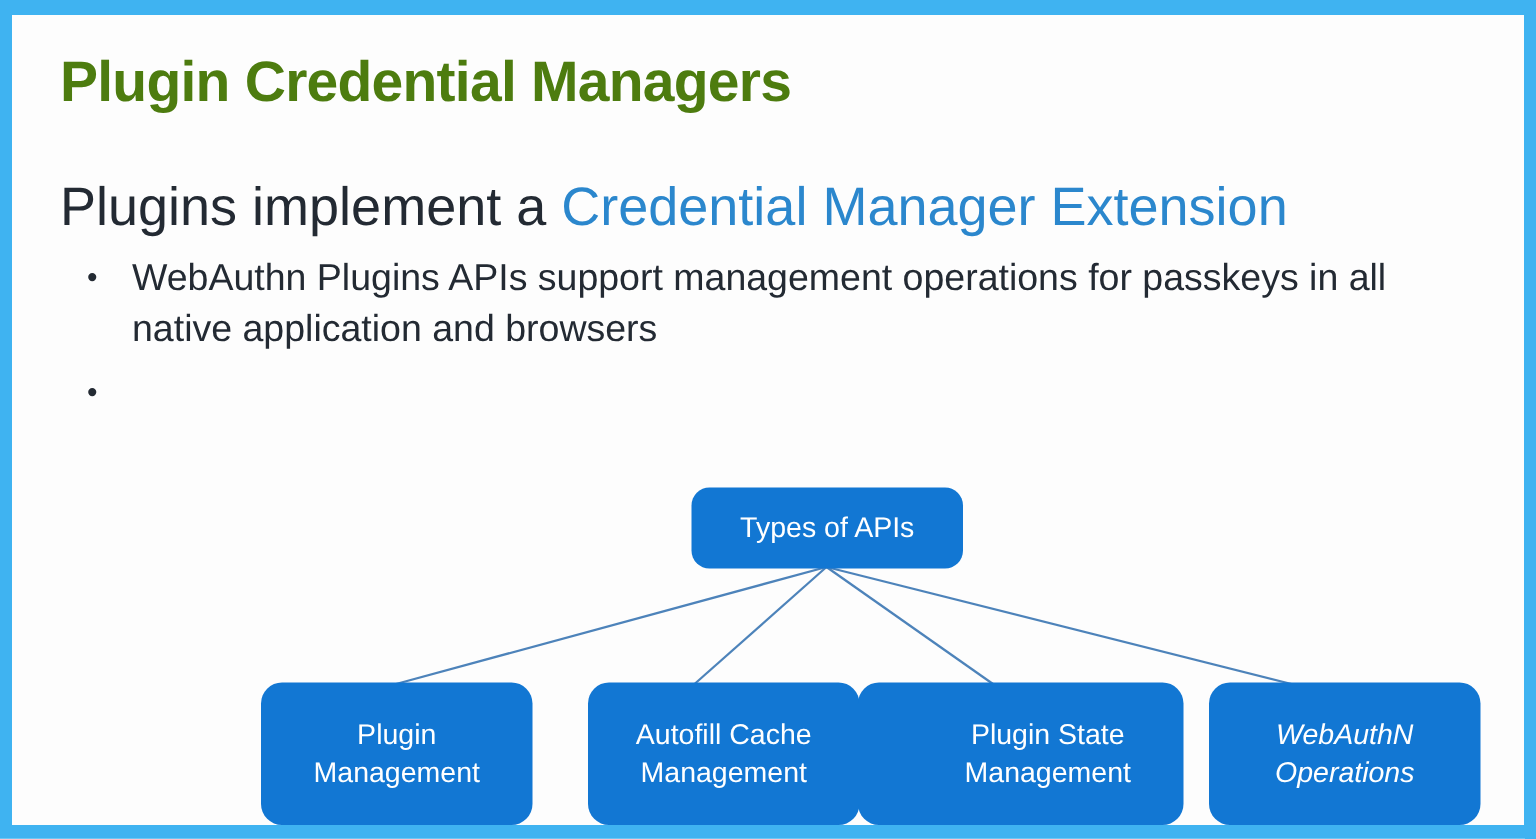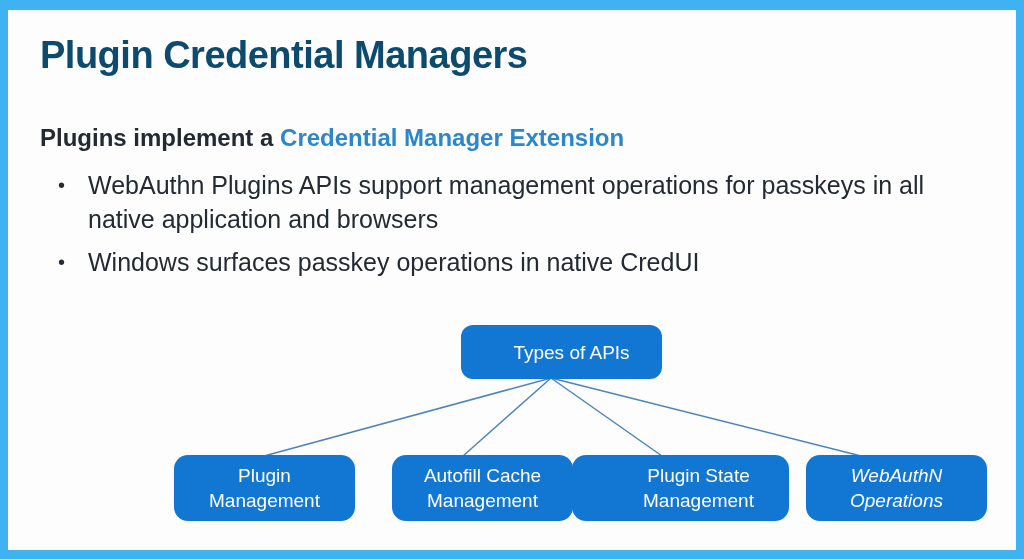--- a/index.html
+++ b/index.html
@@ -25,7 +25,7 @@
     font-size: 38px;
     font-weight: 600;
     letter-spacing: -0.5px;
-    color: #0c4a6e;
+    color: #4d7c0f;
     line-height: 46px;
     white-space: nowrap;
   }

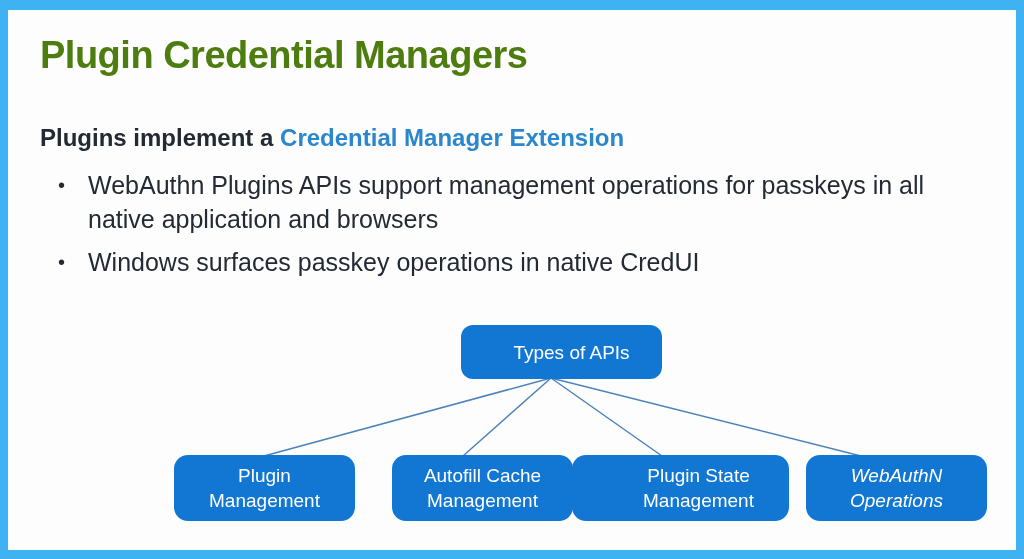--- a/index.html
+++ b/index.html
@@ -32,8 +32,8 @@
   .subtitle {
     position: absolute;
     left: 32px; top: 110px;
-    font-size: 24px;
-    font-weight: 700;
+    font-size: 36px;
+    font-weight: 400;
     color: #232a33;
     line-height: 36px;
     white-space: nowrap;

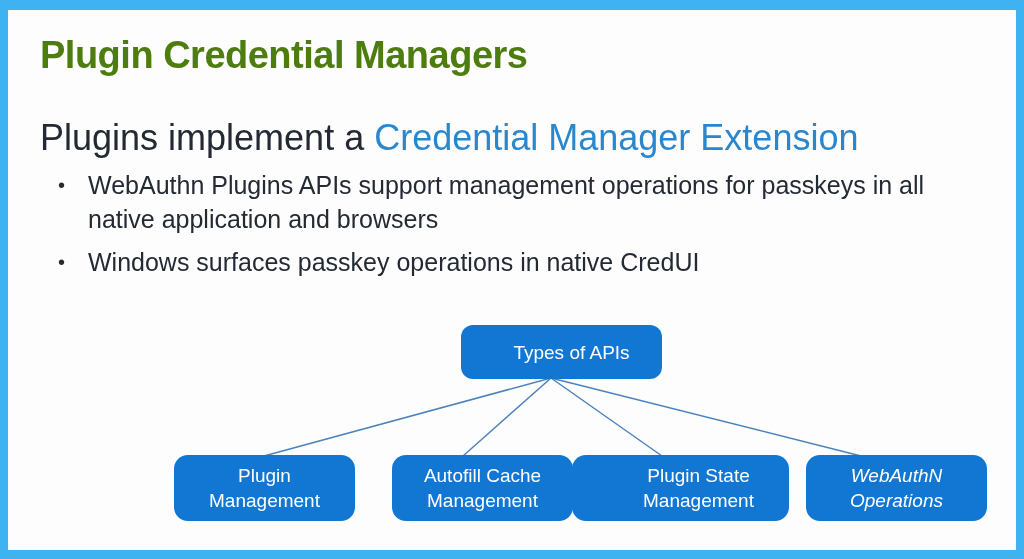--- a/index.html
+++ b/index.html
@@ -119,7 +119,6 @@
       </div>
       <div class="bullet">
         <span class="dot">•</span>
-        <span class="bullet-text">Windows surfaces passkey operations in native CredUI</span>
       </div>
     </div>
 

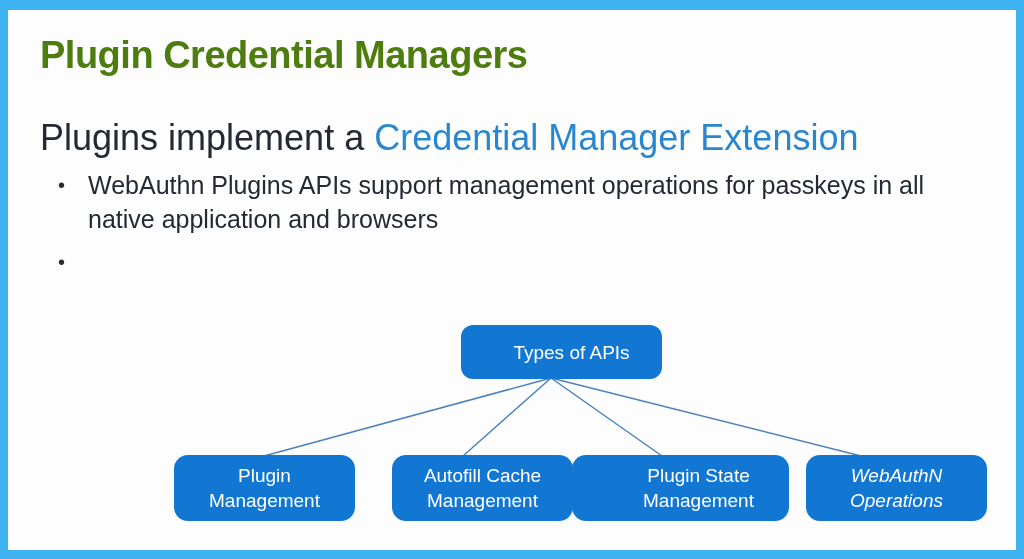--- a/index.html
+++ b/index.html
@@ -92,7 +92,6 @@
     left: 453px; top: 315px;
     width: 181px; height: 54px;
     border-radius: 12px;
-    padding-left: 20px;
   }
   .node-child { top: 445px; width: 181px; height: 66px; }
   .node-child-0 { left: 166px; }

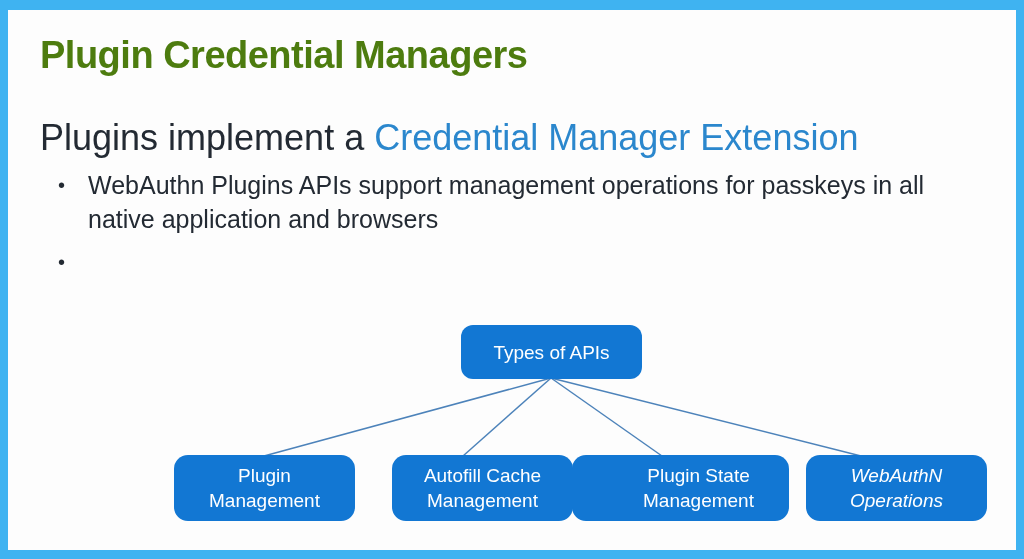--- a/index.html
+++ b/index.html
@@ -93,7 +93,7 @@
     width: 181px; height: 54px;
     border-radius: 12px;
   }
-  .node-child { top: 445px; width: 181px; height: 66px; }
+  .node-child { top: 445px; width: 181px; height: 95px; }
   .node-child-0 { left: 166px; }
   .node-child-1 { left: 365px; margin-left: 19px; }
   .node-child-2 { left: 564px; padding-left: 36px; }

